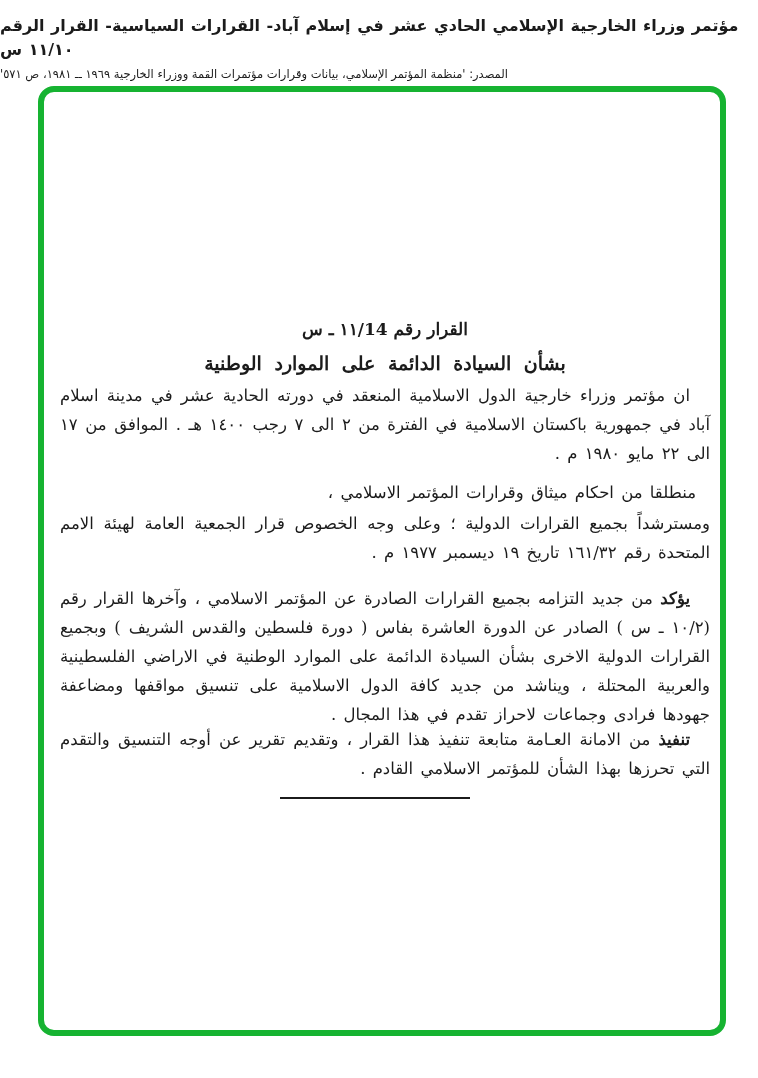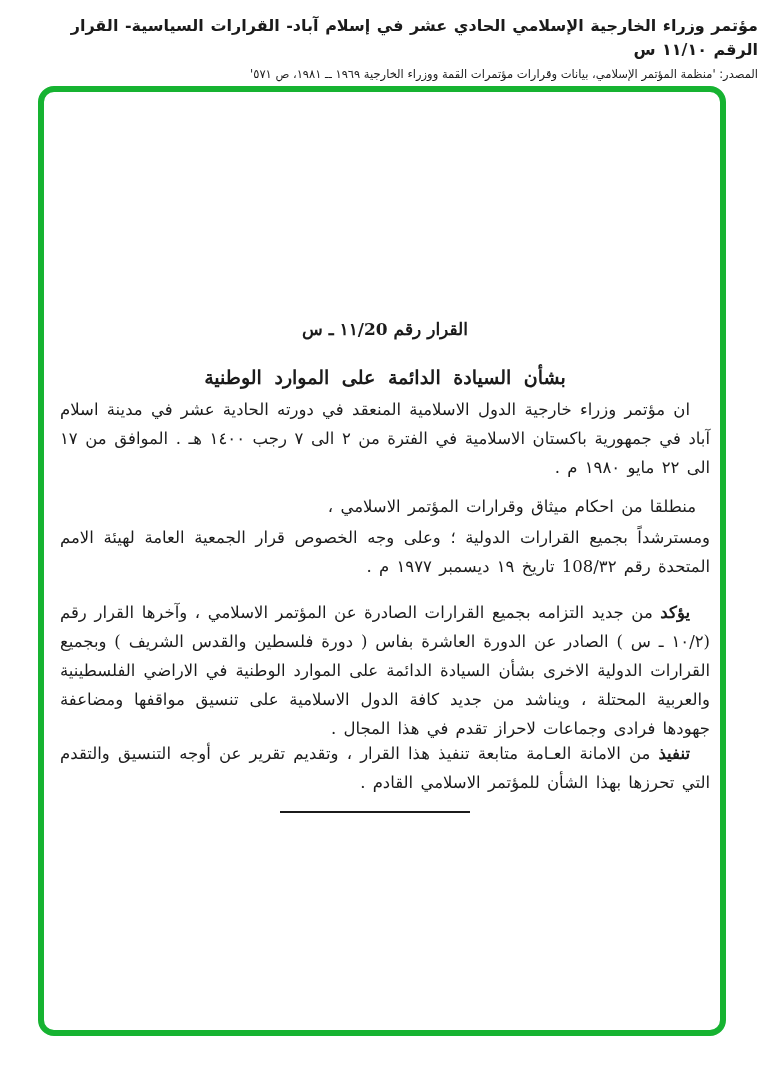--- a/index.html
+++ b/index.html
@@ -21,9 +21,8 @@
     top: 14px;
     left: 0;
     right: 0;
-    text-align: right;
+    text-align: left;
     direction: rtl;
-    margin-left: 47px;
   }
   .page-header .hline1 {
     font-size: 16px;

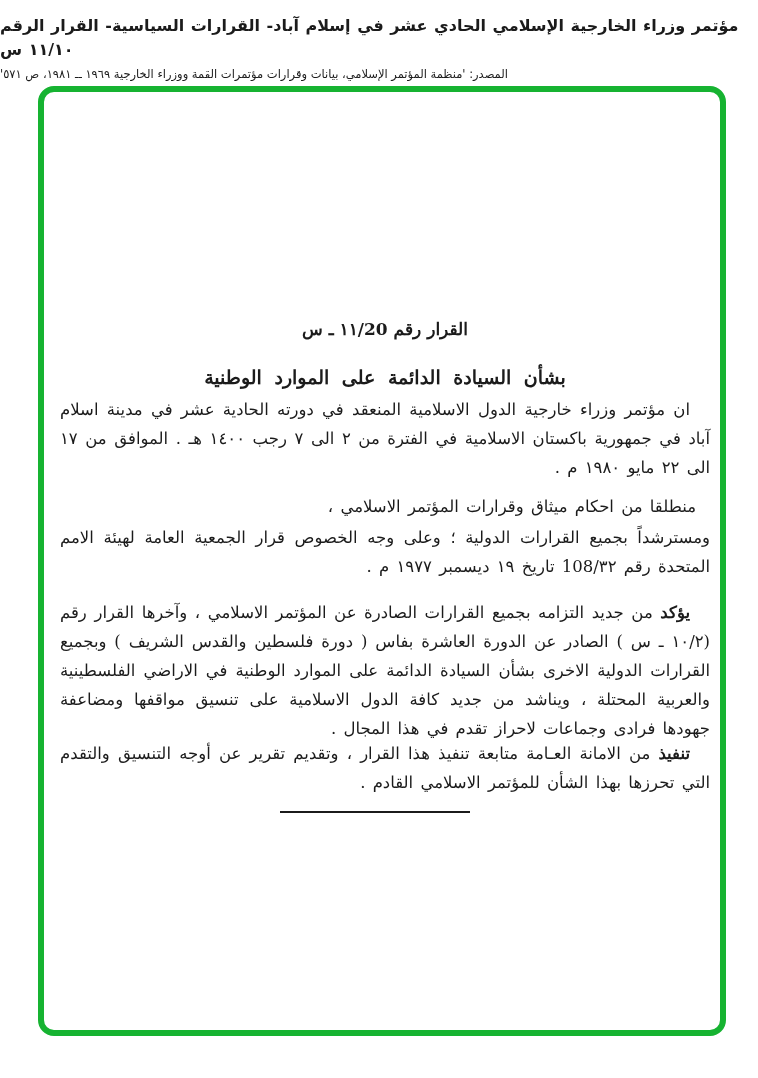--- a/index.html
+++ b/index.html
@@ -109,7 +109,7 @@
 <div class="frame"></div>
 
 <main class="content">
-  <p class="res-title">القرار رقم ١١/20 ـ س</p>
+  <p class="res-title">القرار رقم ١١/14 ـ س</p>
 
   <p class="res-subtitle first">بشأن السيادة الدائمة على الموارد الوطنية</p>
 

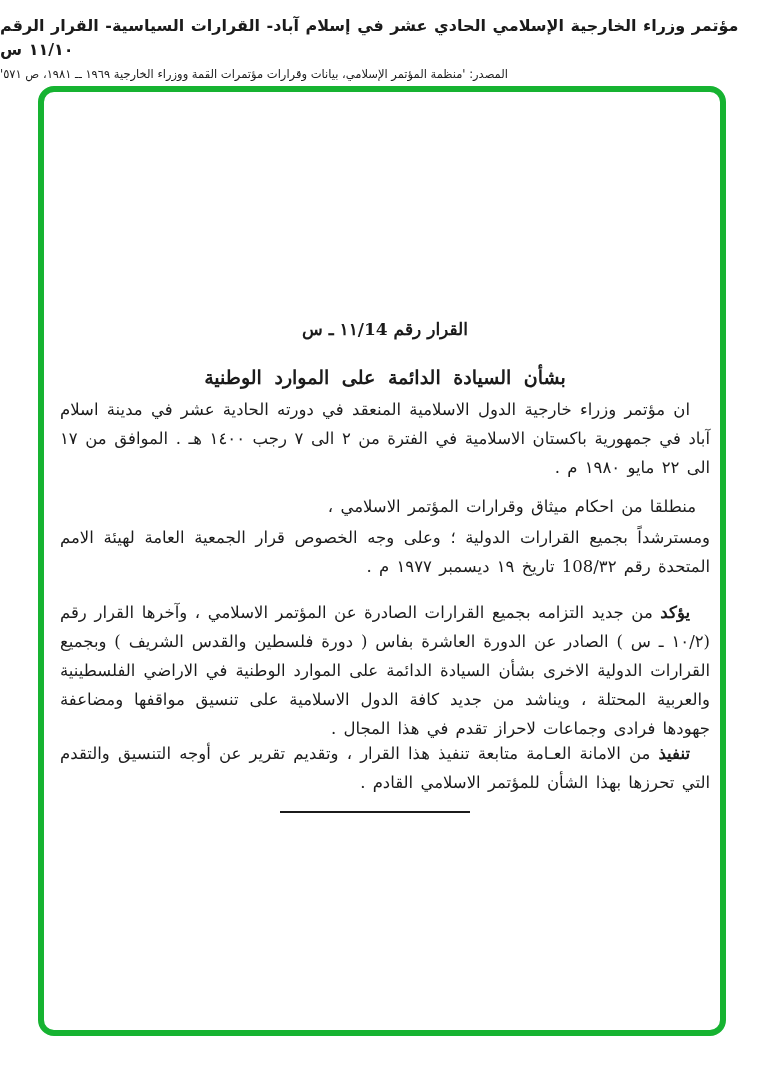--- a/index.html
+++ b/index.html
@@ -73,7 +73,7 @@
     word-spacing: 6px;
     font-family: "DejaVu Serif", serif;
   }
-  .res-subtitle.first { margin-top: 18px; }
+  .res-subtitle.first { margin-top: 4px; }
   .body-par {
     margin: 0;
     font-family: "DejaVu Serif", serif;

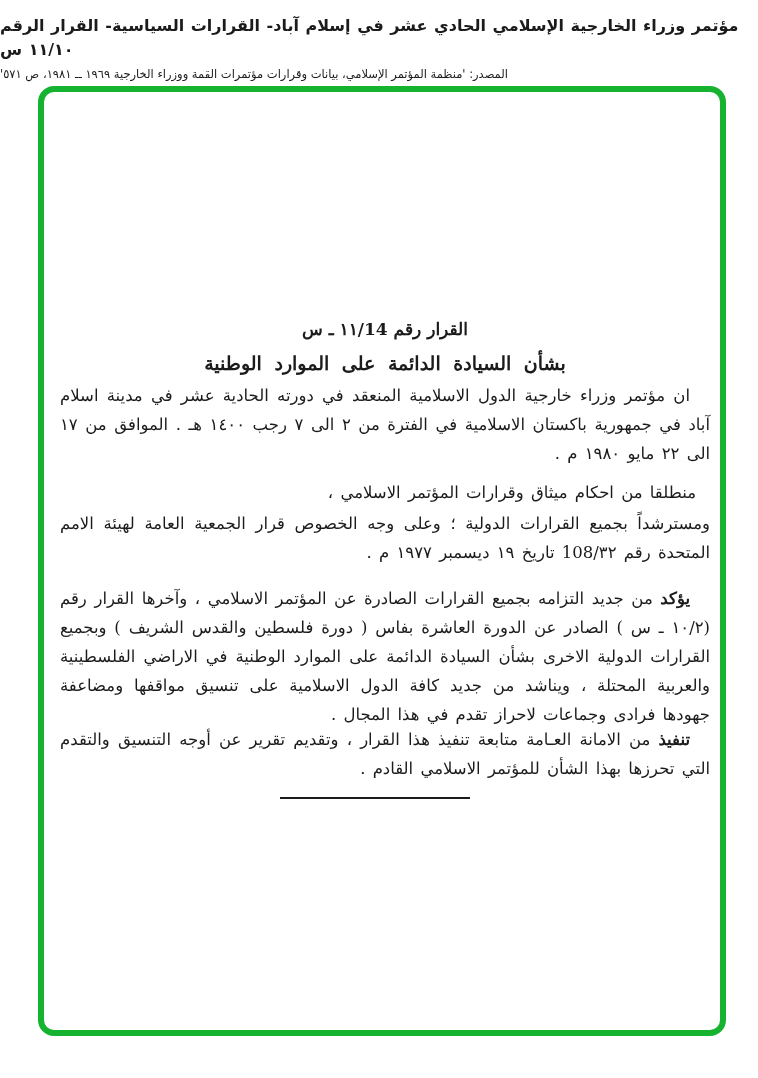--- a/index.html
+++ b/index.html
@@ -123,7 +123,7 @@
   </p>
 
   <p class="body-par p3">
-    <span>ومسترشداً بجميع القرارات الدولية ؛ وعلى وجه الخصوص قرار الجمعية العامة لهيئة الامم المتحدة رقم 108/٣٢ تاريخ ١٩ ديسمبر ١٩٧٧ م .</span>
+    <span>ومسترشداً بجميع القرارات الدولية ؛ وعلى وجه الخصوص قرار الجمعية العامة لهيئة الامم المتحدة رقم ١٦١/٣٢ تاريخ ١٩ ديسمبر ١٩٧٧ م .</span>
   </p>
 
   <p class="body-par p4">

